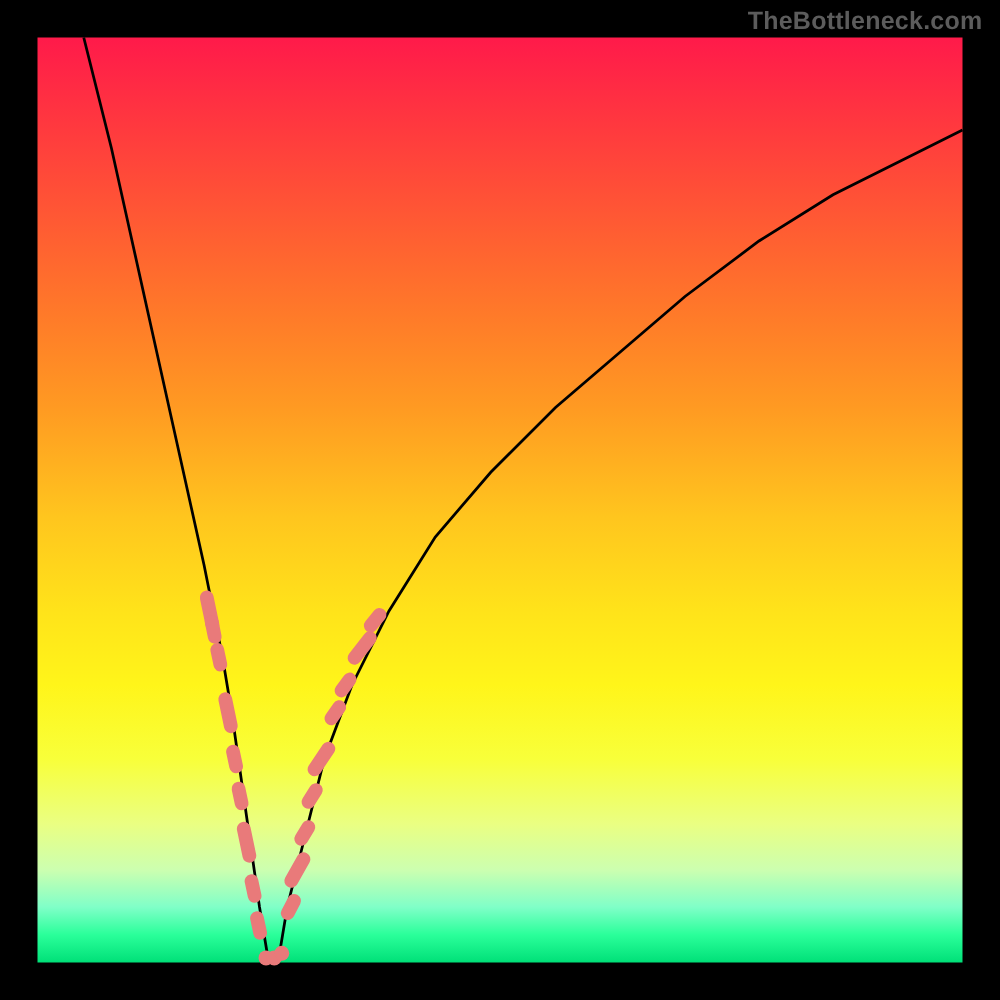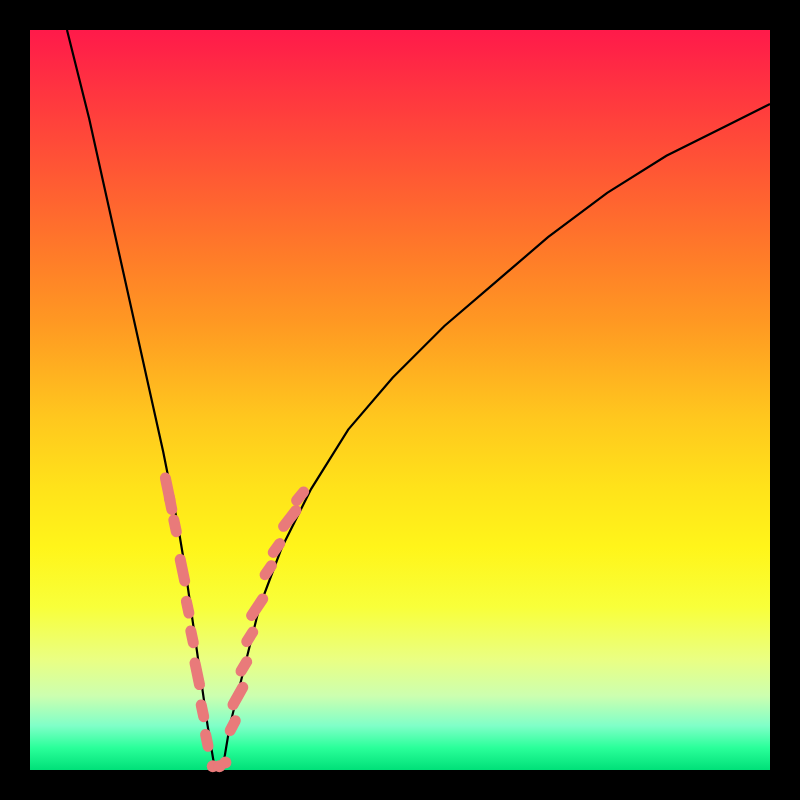--- a/index.html
+++ b/index.html
@@ -72,6 +72,7 @@
 <body>
 
 <div class="frame">
+  <div class="watermark">TheBottleneck.com</div>
   <div class="plot-area">
     <svg class="curve" viewBox="0 0 740 740" preserveAspectRatio="none">
       <path id="curve-path" class="curve-path" d="M37.0 0.0 L59.2 88.8 L74.0 155.4 L88.8 222.0 L103.6 288.6 L118.4 355.2 L133.2 421.8 L148.0 495.8 L155.4 540.2 L162.8 592.0 L170.2 643.8 L177.6 695.6 L185.0 740.0 L192.4 740.0 L199.8 695.6 L214.6 636.4 L229.4 577.2 L251.6 518.0 L281.2 458.8 L318.2 399.6 L362.6 347.8 L414.4 296.0 L466.2 251.6 L518.0 207.2 L577.2 162.8 L636.4 125.8 L695.6 96.2 L740.0 74.0"></path>

